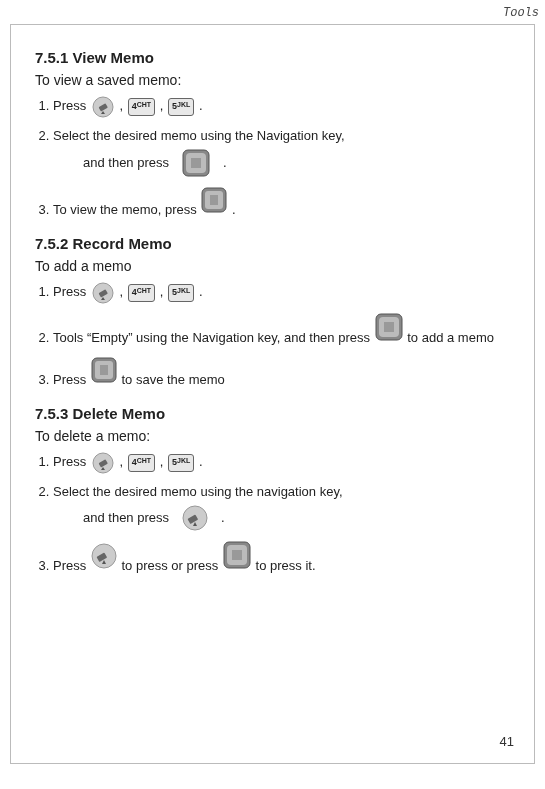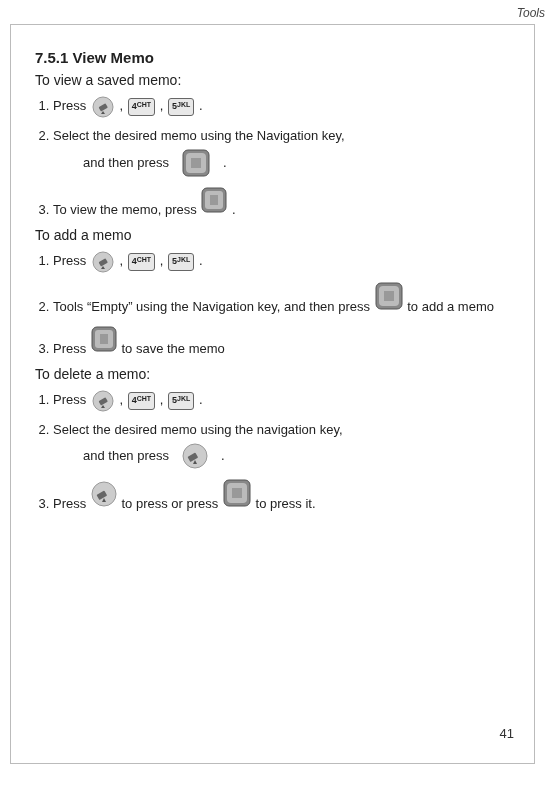--- a/index.html
+++ b/index.html
@@ -16,10 +16,11 @@
 
     .page-header {
       text-align: right;
-      padding: 6px 0 2px 0;
+      padding: 6px 6px 2px 0;
       font-size: 12px;
       color: #444;
       font-style: italic;
+      font-family: Liberation Mono, monospace;
     }
 
     .page-content {

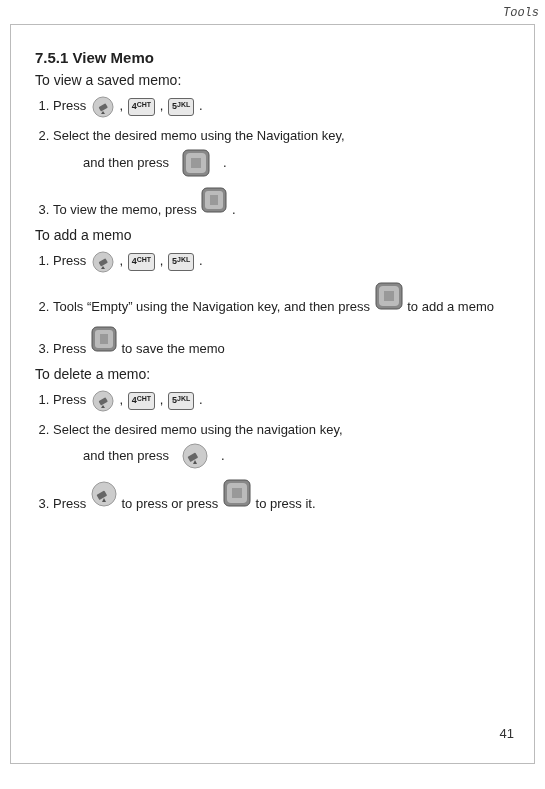--- a/index.html
+++ b/index.html
@@ -152,6 +152,7 @@
     </li>
   </ol>
 
+  <h2 class="section-gap">7.5.2 Record Memo</h2>
   <p class="section-intro">To add a memo</p>
 
   <ol>

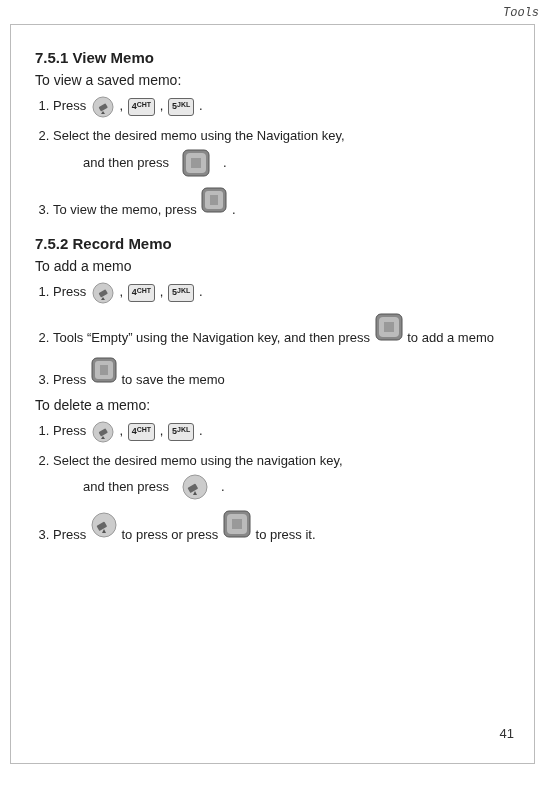--- a/index.html
+++ b/index.html
@@ -189,6 +189,7 @@
     </li>
   </ol>
 
+  <h2 class="section-gap">7.5.3 Delete Memo</h2>
   <p class="section-intro">To delete a memo:</p>
 
   <ol>

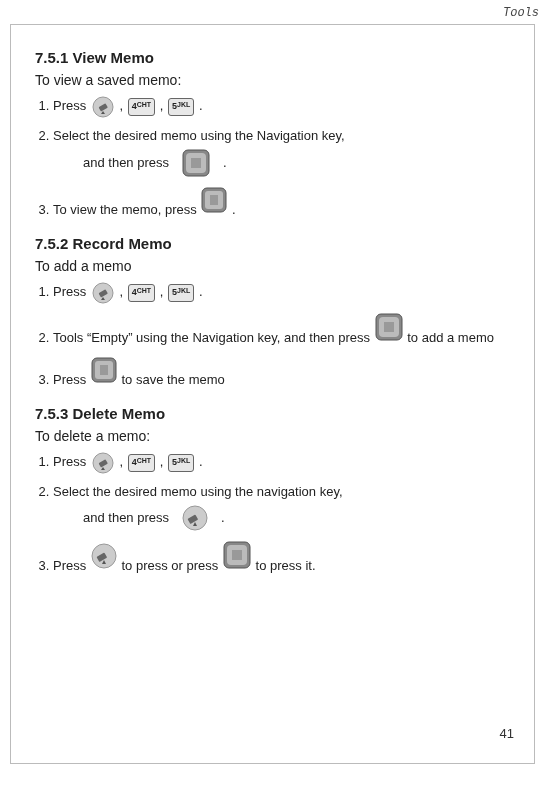--- a/index.html
+++ b/index.html
@@ -89,7 +89,7 @@
 
     .page-number {
       position: absolute;
-      bottom: 22px;
+      bottom: 14px;
       right: 20px;
       font-size: 13px;
       color: #333;

